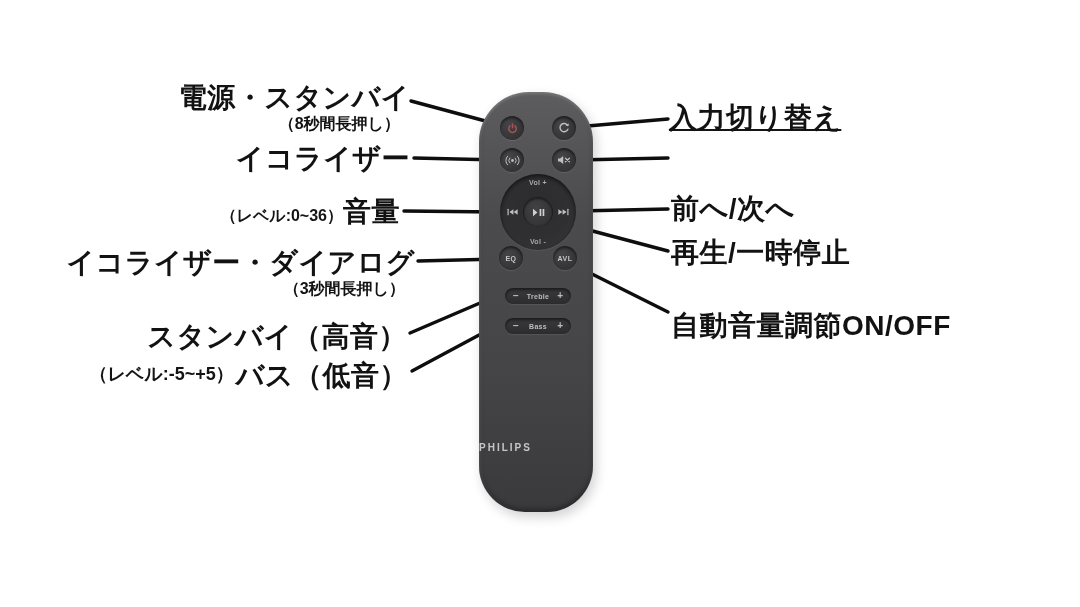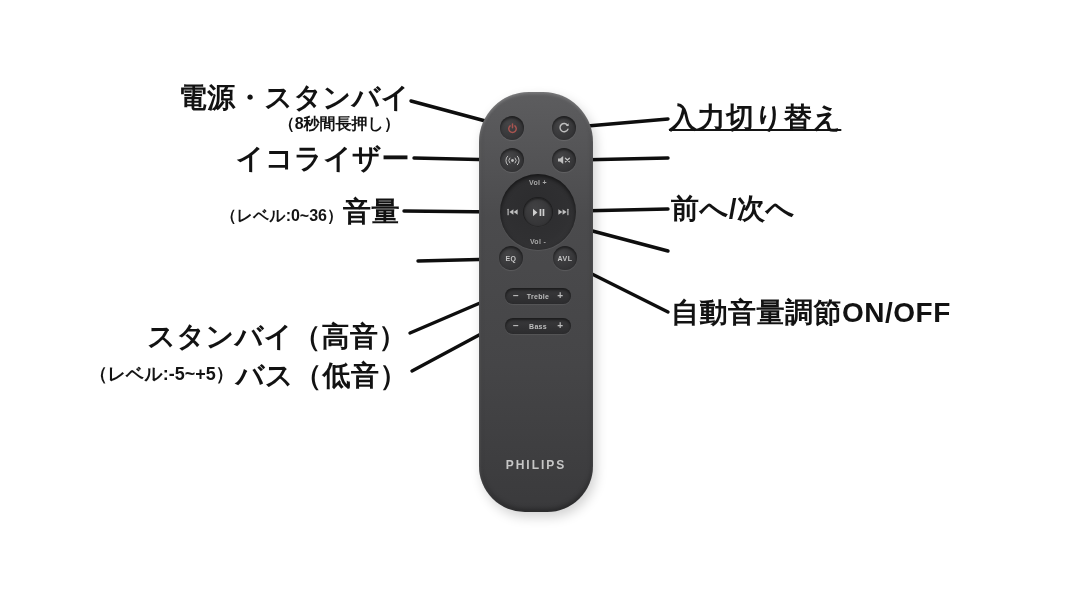--- a/index.html
+++ b/index.html
@@ -94,6 +94,10 @@
     <span class="prefix-label">（レベル:0~36）</span><span class="main-label">音量</span>
   </div>
 
+  <div class="callout left" style="right:665px;top:247px;">
+    <div class="main-label">イコライザー・ダイアログ</div>
+    <div class="sub-label" style="padding-right:10px;">（3秒間長押し）</div>
+  </div>
 
   <div class="callout left" style="right:673px;top:321px;">
     <div class="main-label">スタンバイ（高音）</div>

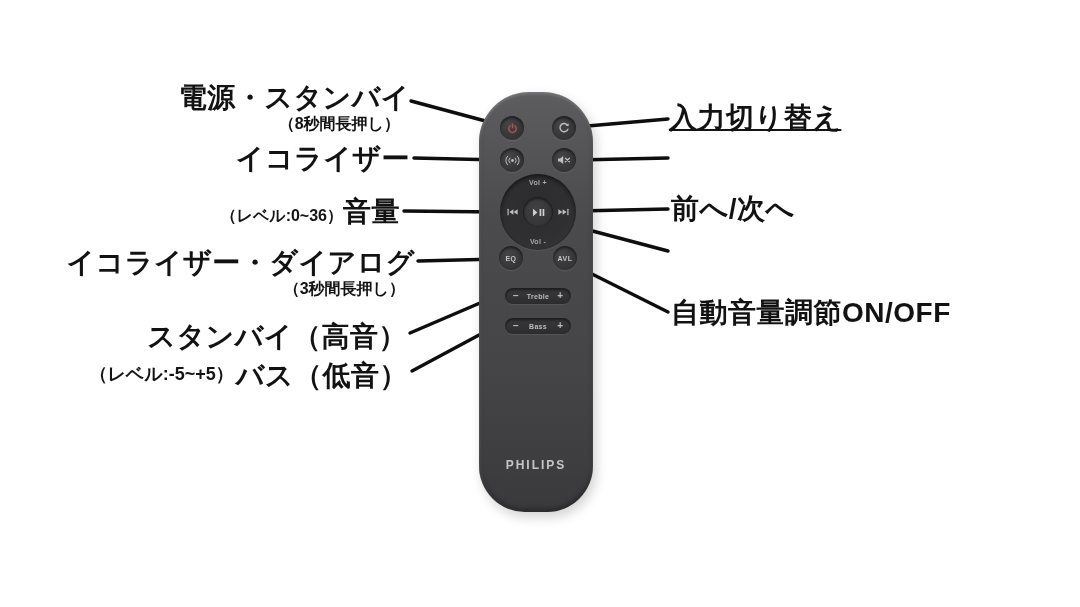--- a/index.html
+++ b/index.html
@@ -116,6 +116,9 @@
     <div class="main-label">前へ/次へ</div>
   </div>
 
+  <div class="callout" style="left:671px;top:237px;">
+    <div class="main-label">再生/一時停止</div>
+  </div>
 
   <div class="callout" style="left:671px;top:297px;">
     <div class="main-label">自動音量調節ON/OFF</div>

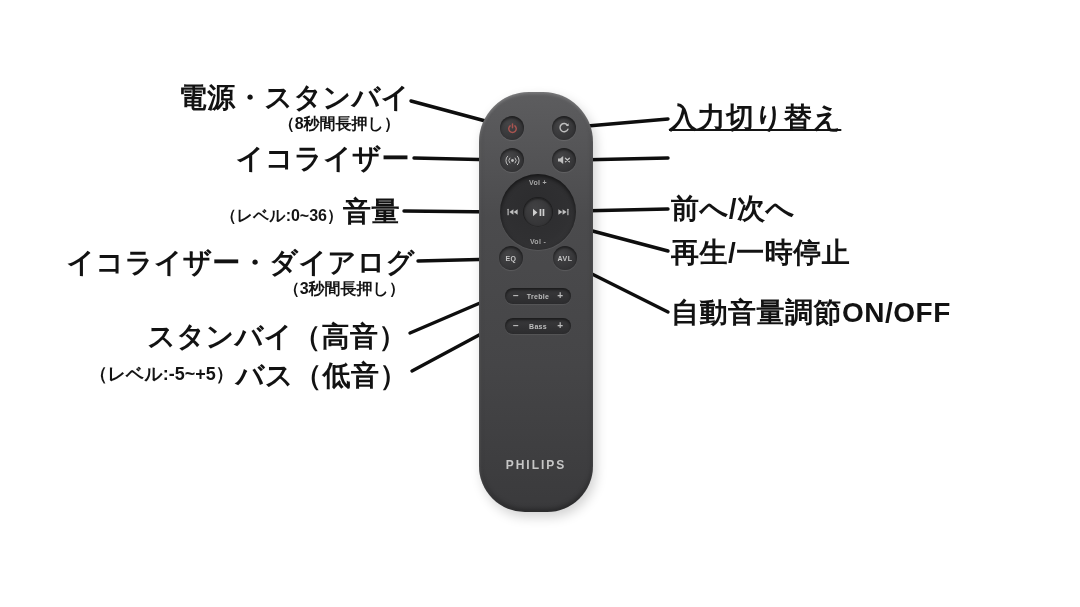--- a/index.html
+++ b/index.html
@@ -120,7 +120,7 @@
     <div class="main-label">再生/一時停止</div>
   </div>
 
-  <div class="callout" style="left:671px;top:297px;">
+  <div class="callout" style="left:671px;top:310px;">
     <div class="main-label">自動音量調節ON/OFF</div>
   </div>
 

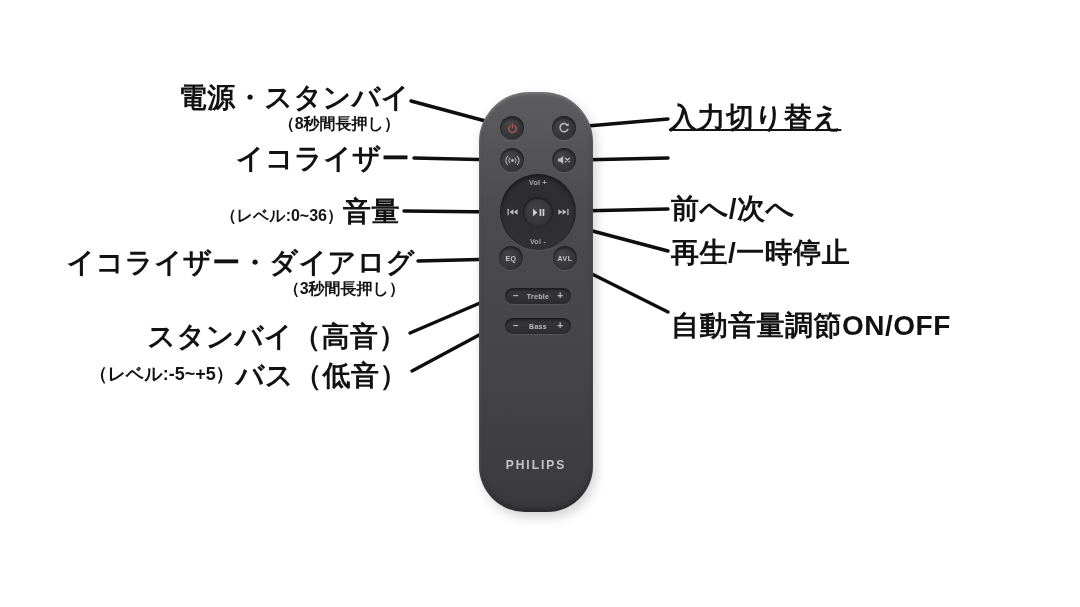--- a/index.html
+++ b/index.html
@@ -56,8 +56,8 @@
   .rocker .sign{font-size:10px;font-weight:700;line-height:1;}
   .rocker .rlabel{font-size:7px;font-weight:700;letter-spacing:.3px;}
   .brand{
-    position:absolute;left:0;top:350px;width:100%;text-align:center;
-    font-size:12px;font-weight:700;letter-spacing:2px;color:#c6c6c6;margin-top:16px;
+    position:absolute;left:0;top:350px;width:100%;
+    font-size:10px;font-weight:700;letter-spacing:2px;color:#c6c6c6;
   }
 </style>
 </head>

